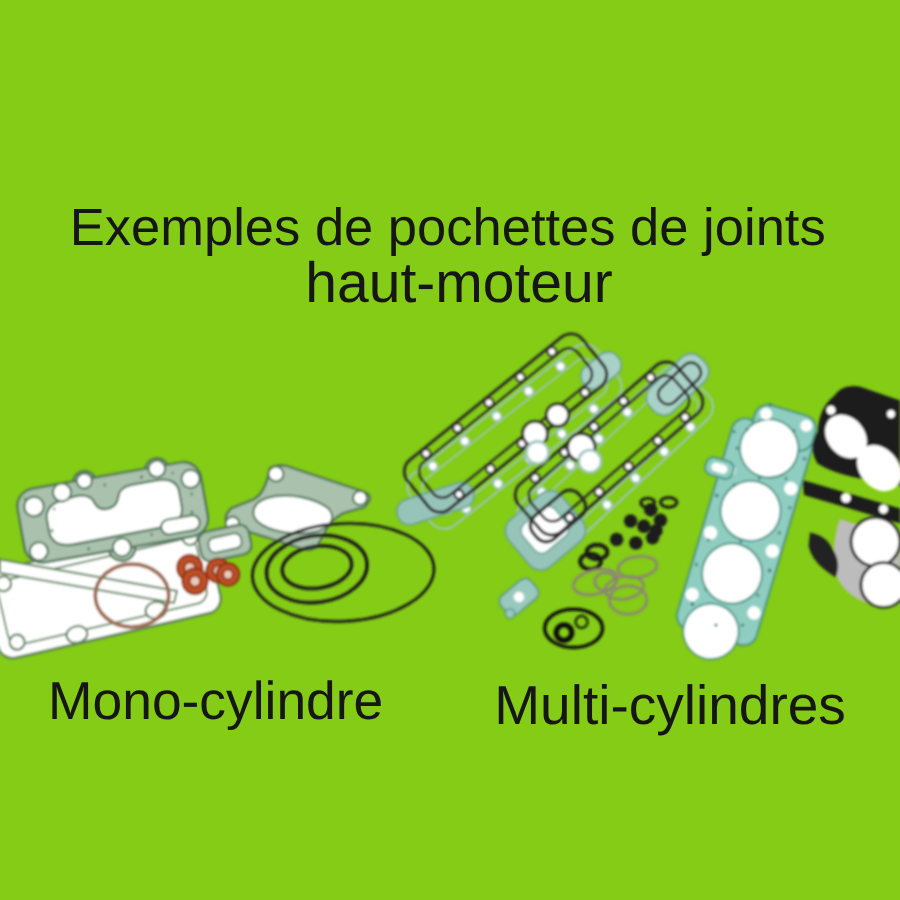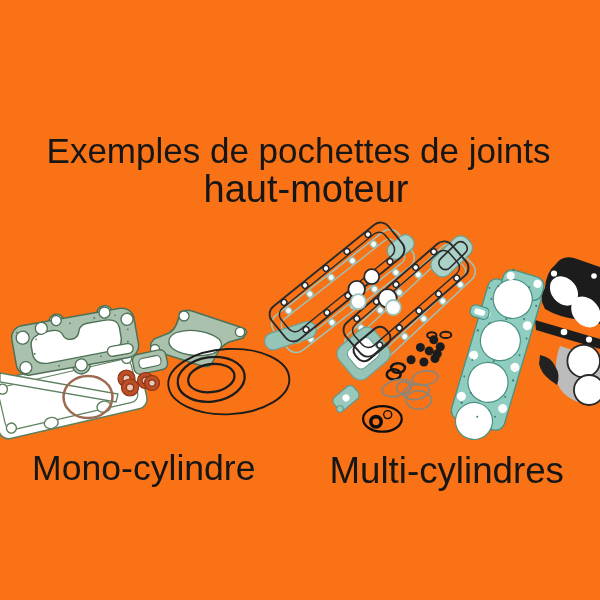--- a/index.html
+++ b/index.html
@@ -3,7 +3,7 @@
 <meta charset="utf-8">
 <style>
   html,body{margin:0;padding:0;background:#ffffff;}
-  #page{position:relative;width:600px;height:600px;background:#f97316;overflow:hidden;
+  #page{position:relative;width:600px;height:600px;background:#84cc16;overflow:hidden;
         font-family:"Liberation Sans", sans-serif;}
   svg{position:absolute;left:0;top:0;}
   text{font-family:"Liberation Sans", sans-serif;}

